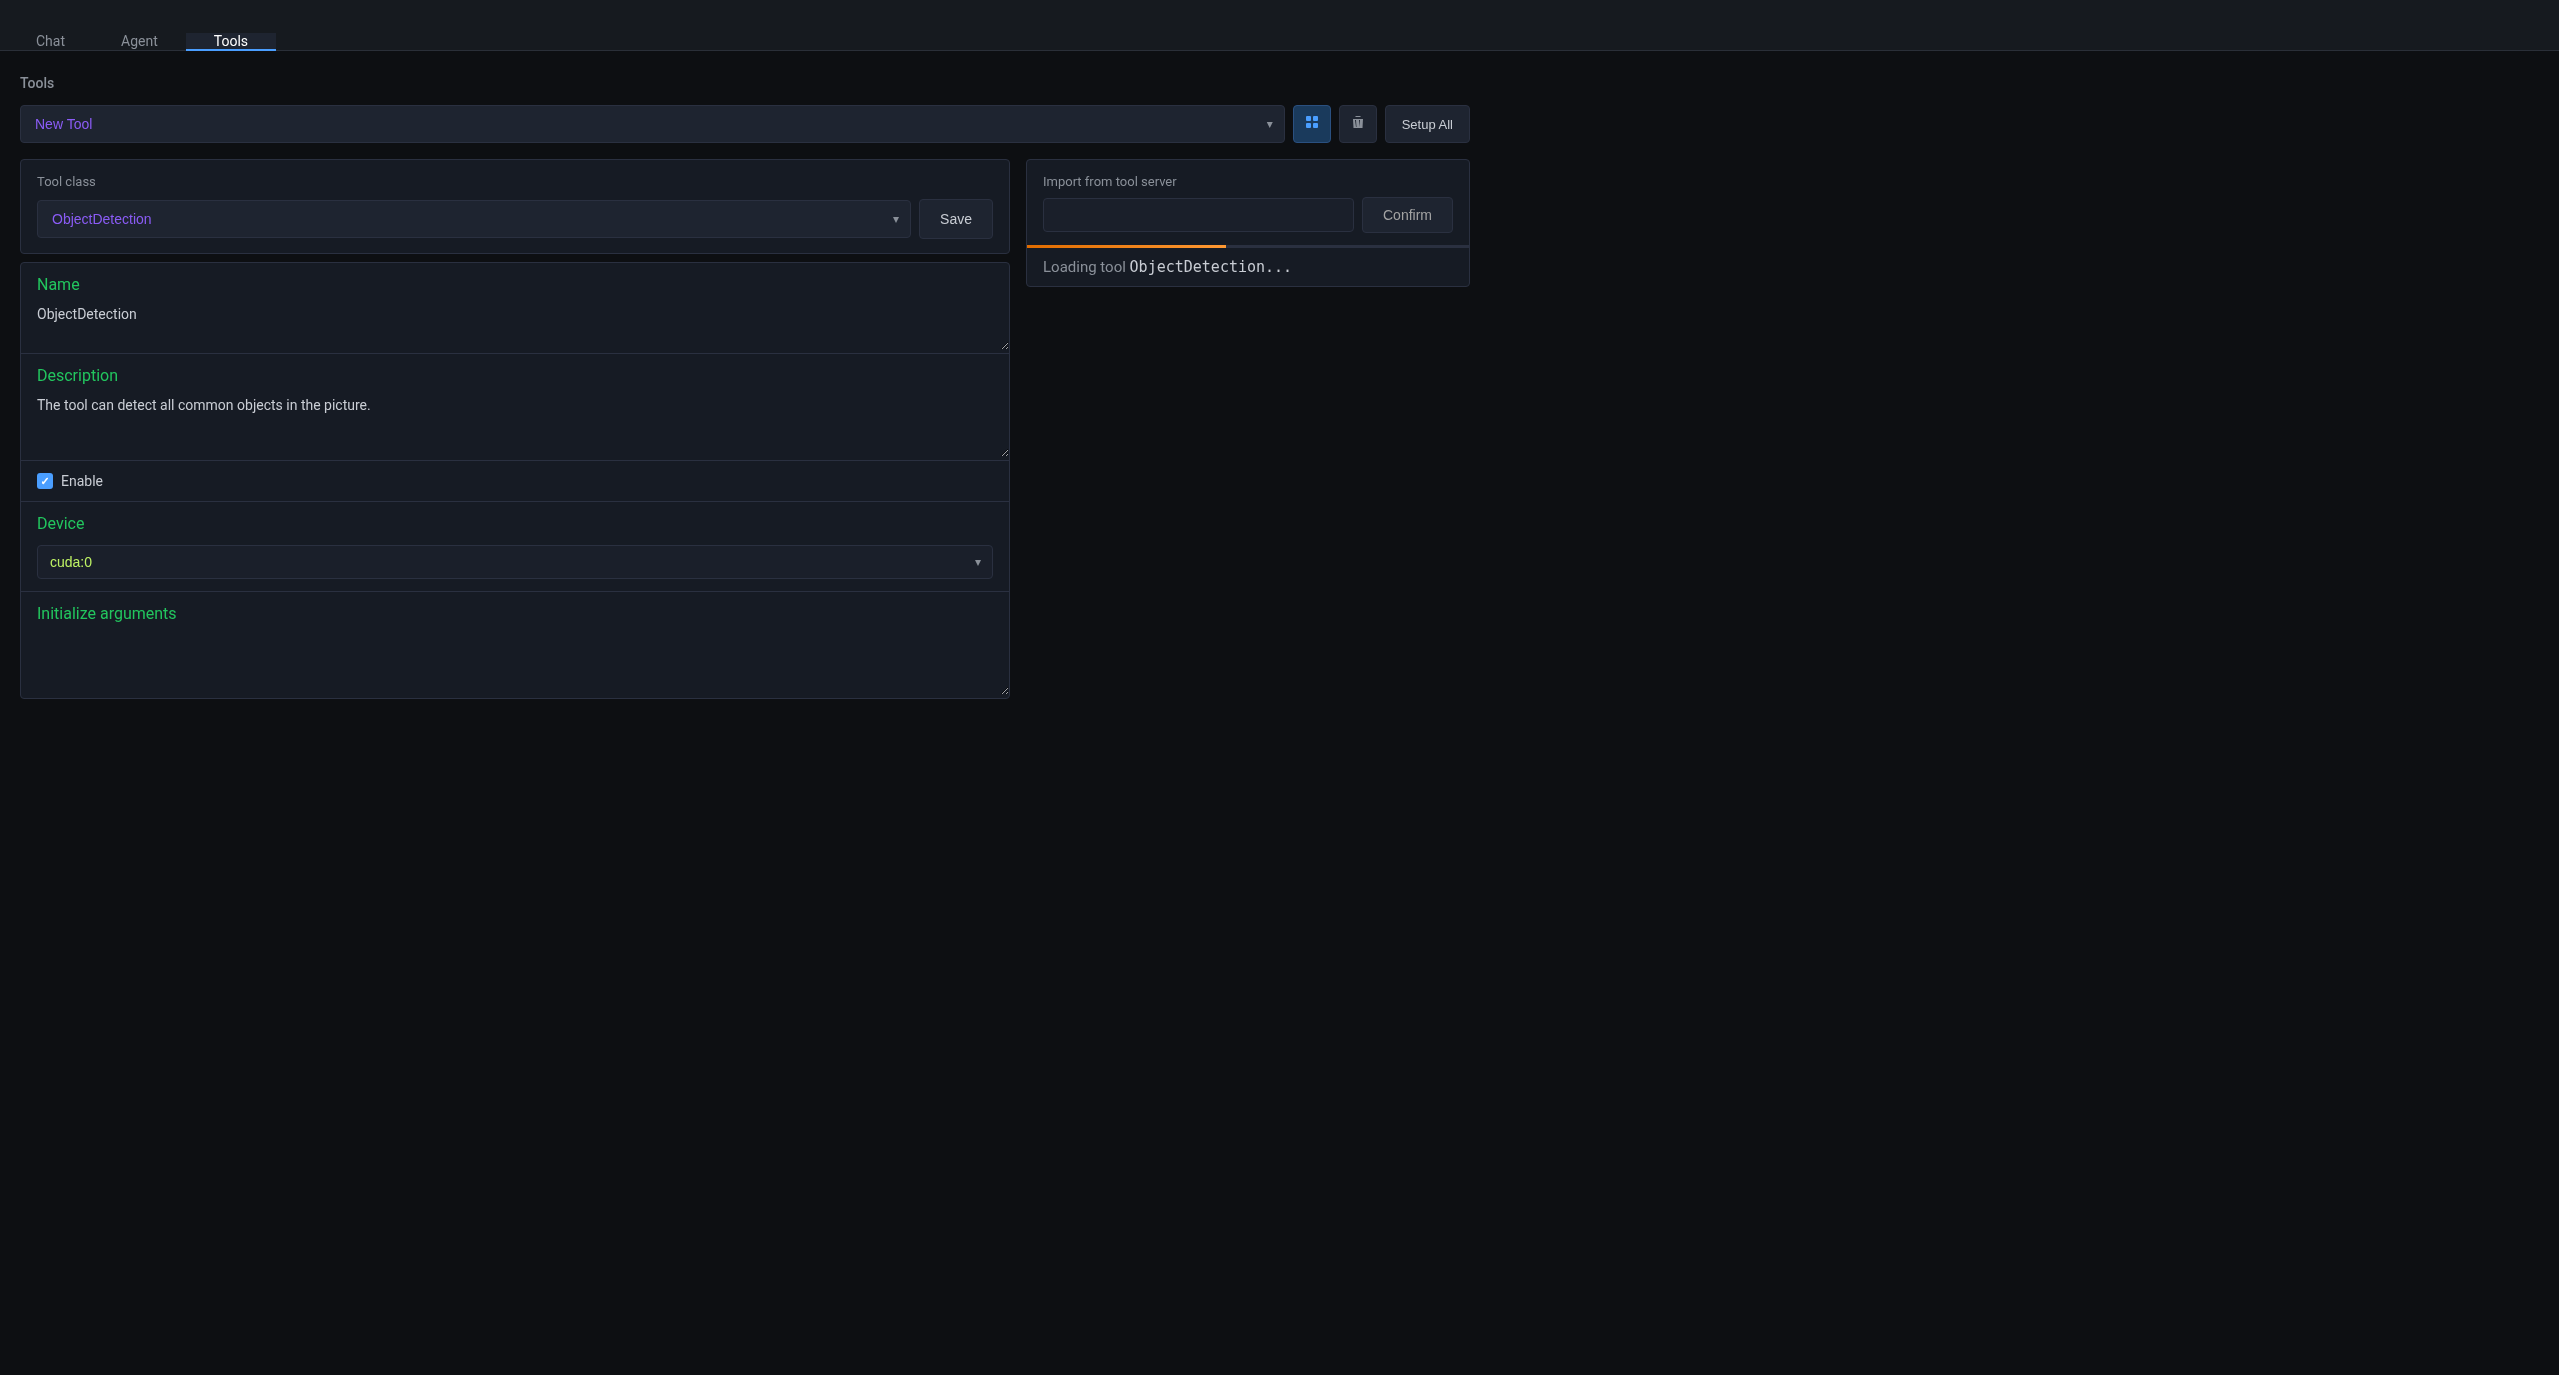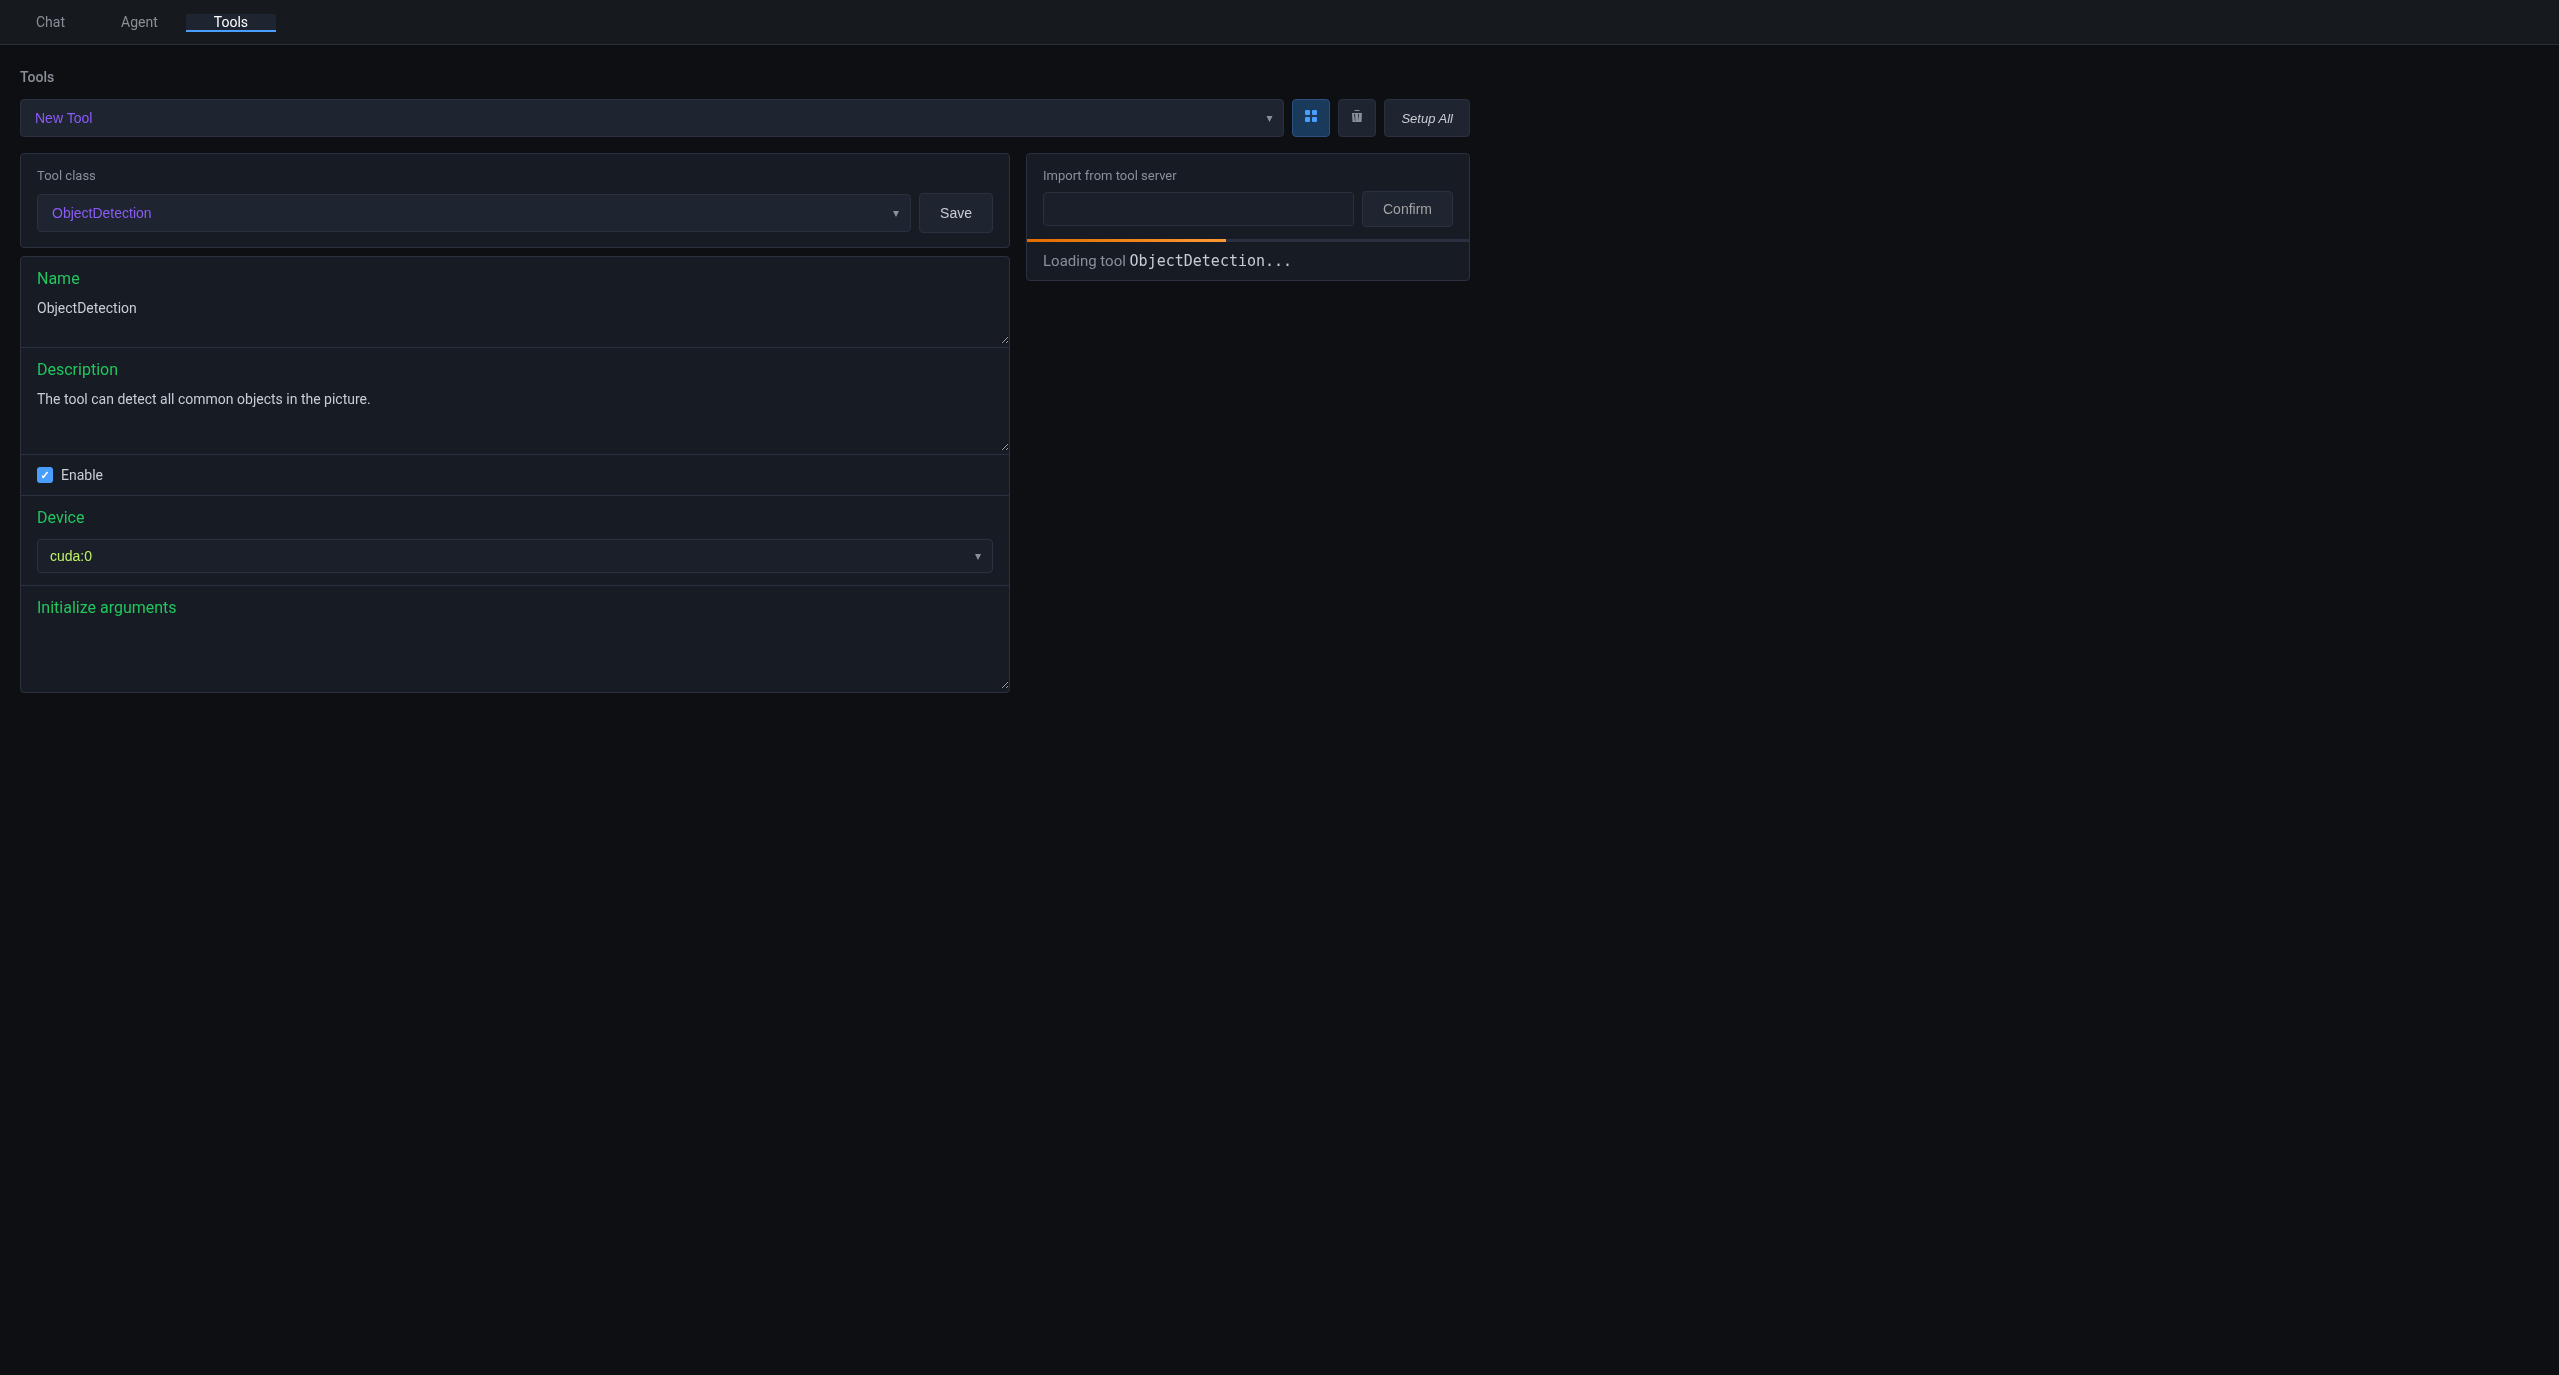--- a/index.html
+++ b/index.html
@@ -21,11 +21,11 @@
     
     .top-nav {
       display: flex;
-      align-items: center;
+      align-items: flex-end;
       background-color: #161a1f;
       border-bottom: 1px solid #2a2f38;
-      height: 45px;
-      padding: 16px 8px;
+      height: 51px;
+      padding: 0 8px;
     }
 
     .nav-tab {

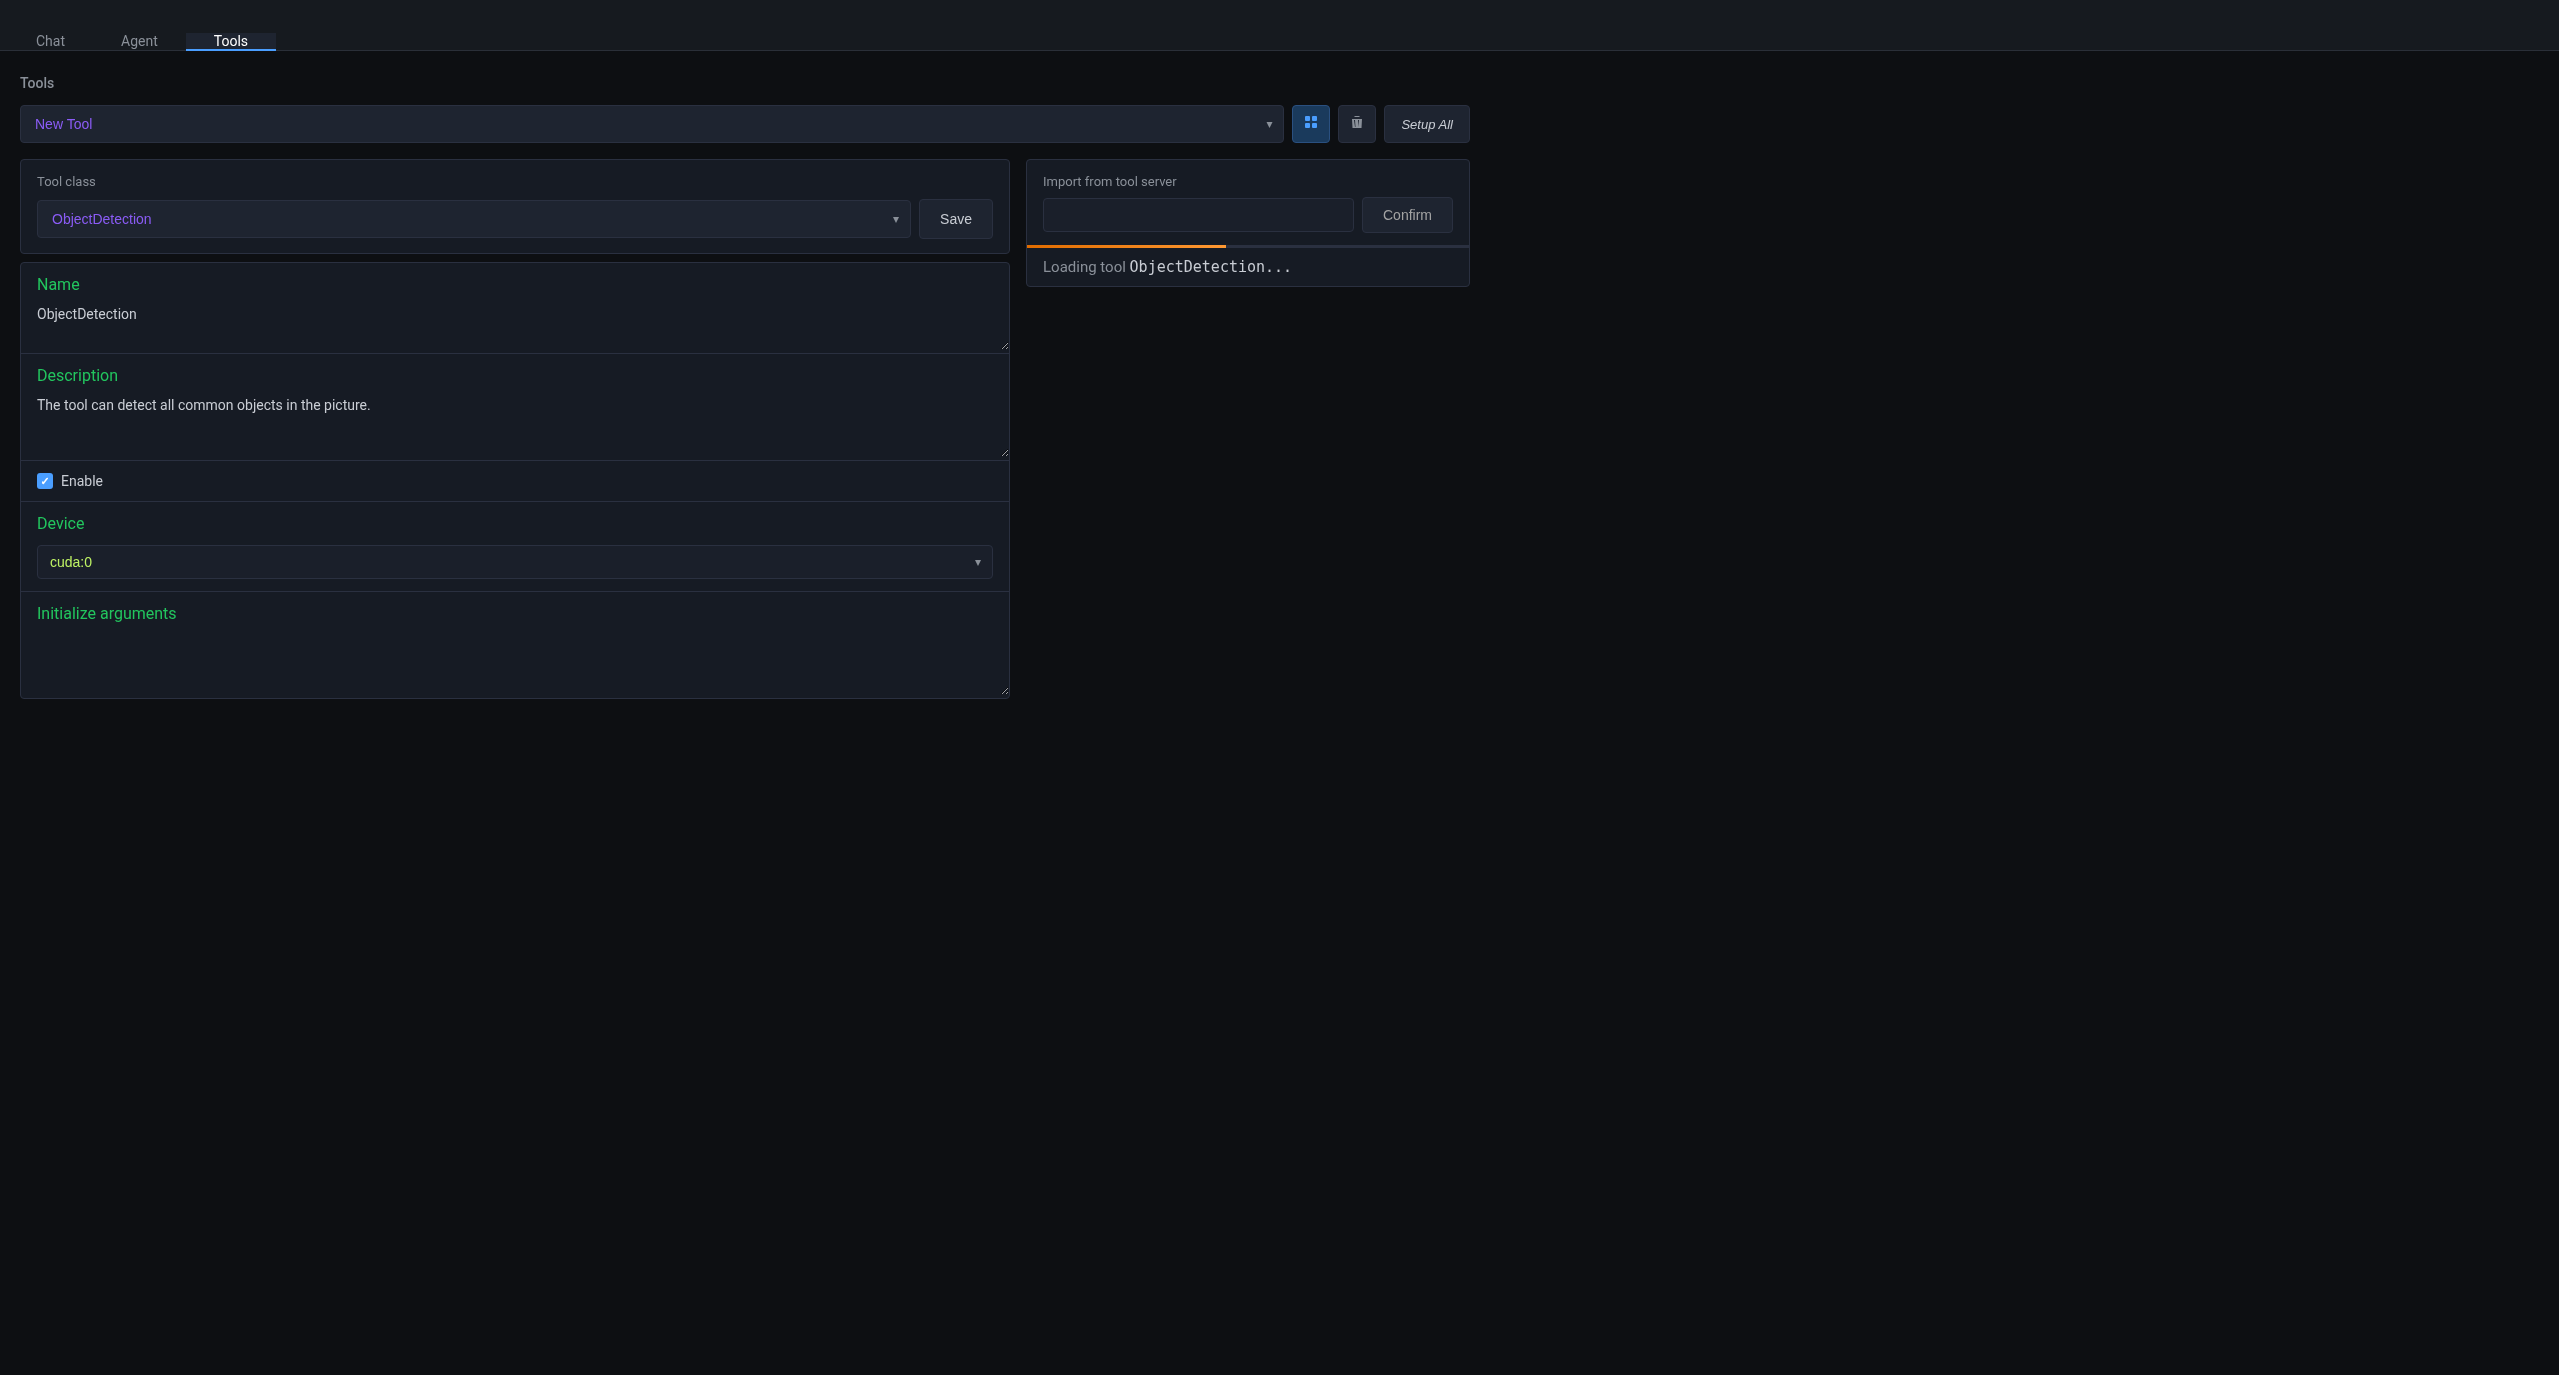--- a/index.html
+++ b/index.html
@@ -140,7 +140,6 @@
       cursor: pointer;
       font-size: 13px;
       white-space: nowrap;
-      font-style: italic;
     }
 
     

